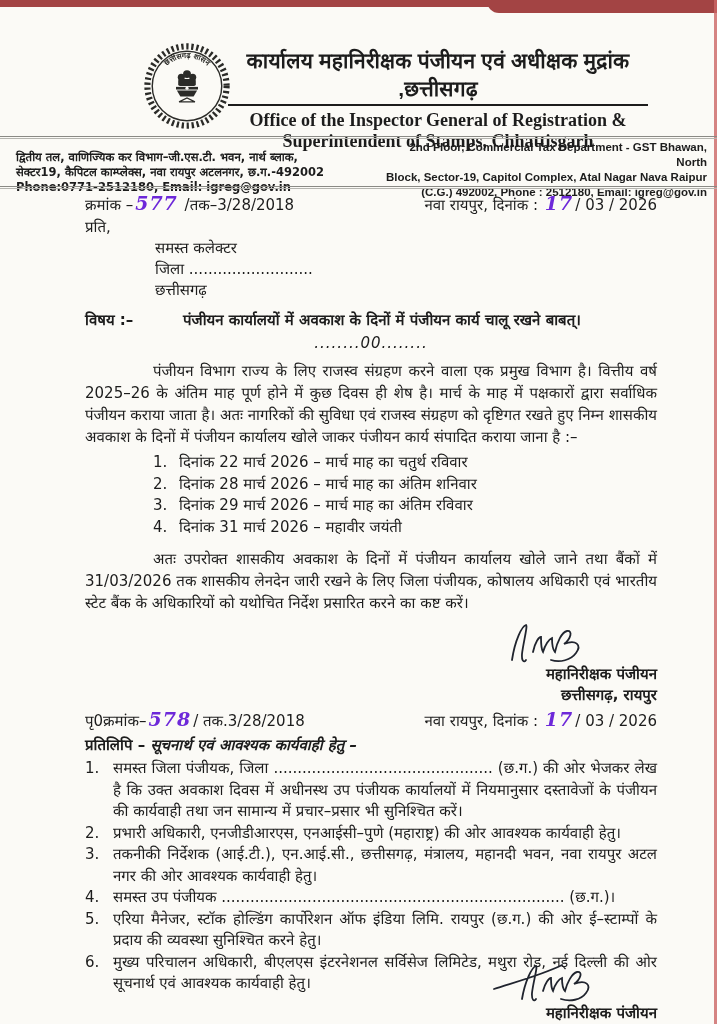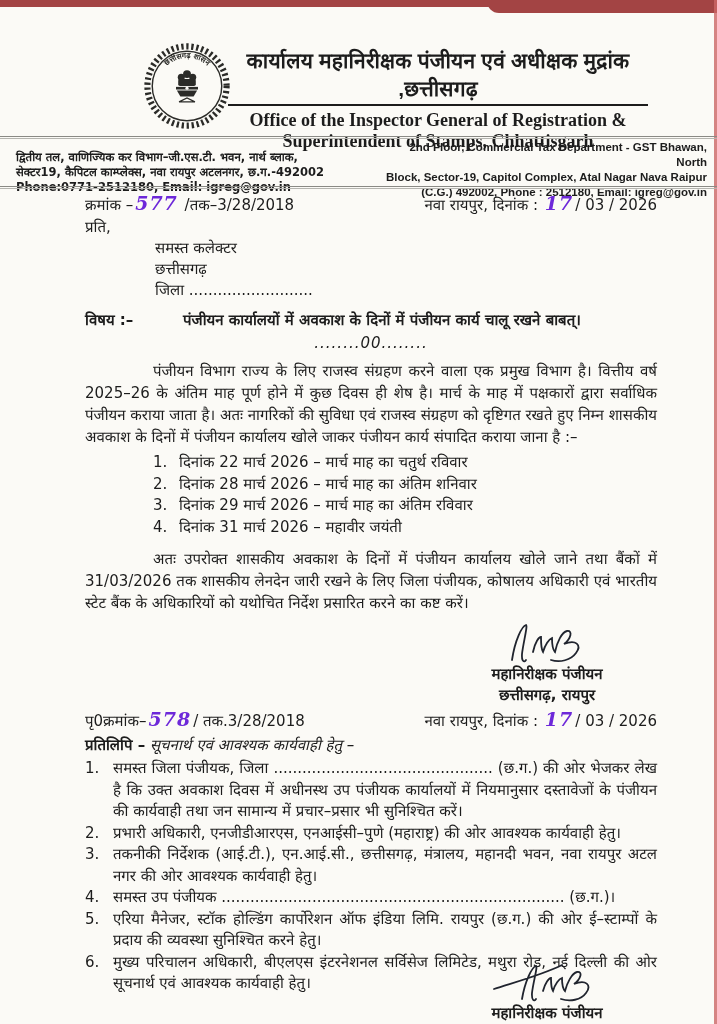--- a/index.html
+++ b/index.html
@@ -125,8 +125,8 @@
     <div>प्रति,</div>
     <div class="recipient">
       <div>समस्त कलेक्टर</div>
+      <div>जिला ..........................</div>
       <div>छत्तीसगढ़</div>
-      <div>जिला ..........................</div>
     </div>
 
     <div class="subject-row">

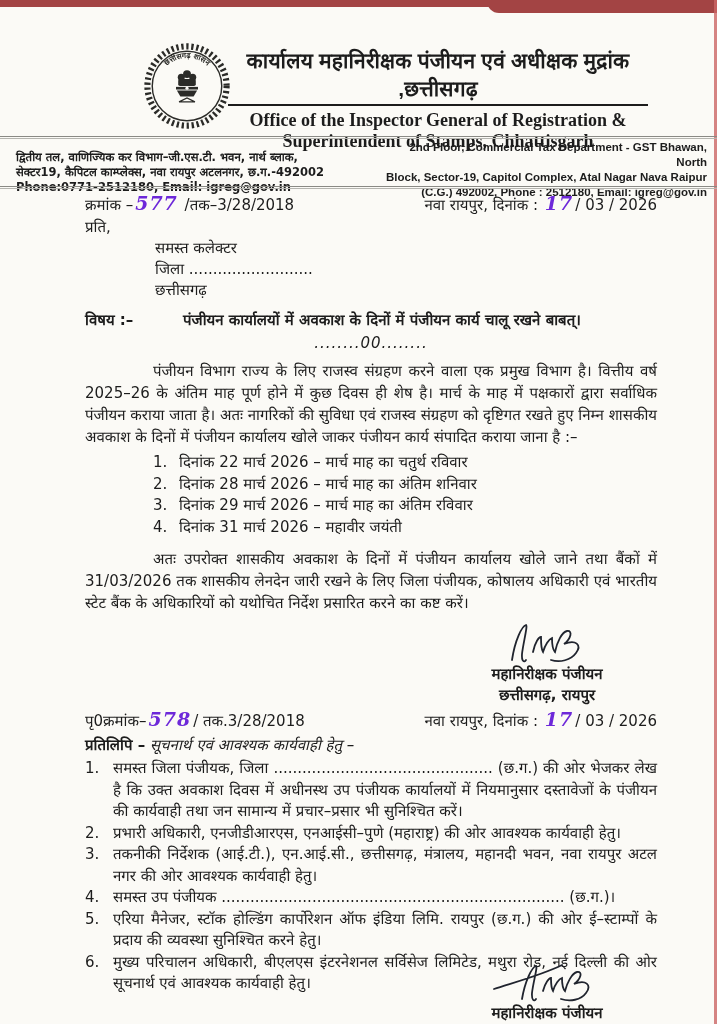--- a/index.html
+++ b/index.html
@@ -51,7 +51,7 @@
   .holiday .num{width:26px;flex:0 0 26px;}
   .para2{margin-top:10px;}
 
-  .sigblock{width:220px;margin-left:352px;text-align:center;margin-top:6px;}
+  .sigblock{width:220px;margin-left:352px;text-align:right;margin-top:6px;}
   .sig-svg{display:block;margin:0 auto -4px auto;}
   .sig-line{font-weight:bold;line-height:21px;}
 

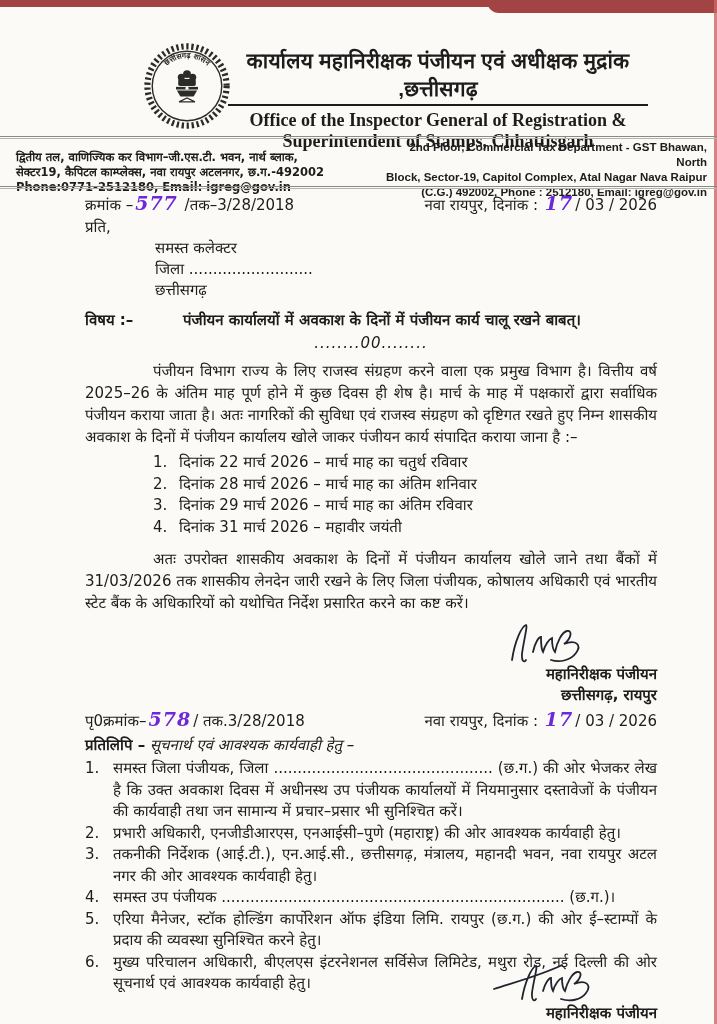--- a/index.html
+++ b/index.html
@@ -57,7 +57,7 @@
 
   .ref2{margin-top:2px;}
   .copies-head{font-weight:bold;margin-top:2px;}
-  .copies-head .it{font-style:italic;font-weight:normal;}
+  .copies-head .it{font-style:italic;font-weight:bold;}
   .copies{margin:2px 0 0 0;padding:0;list-style:none;}
   .copy-item{display:flex;text-align:justify;line-height:21.5px;}
   .copy-item .num{width:28px;flex:0 0 28px;}

